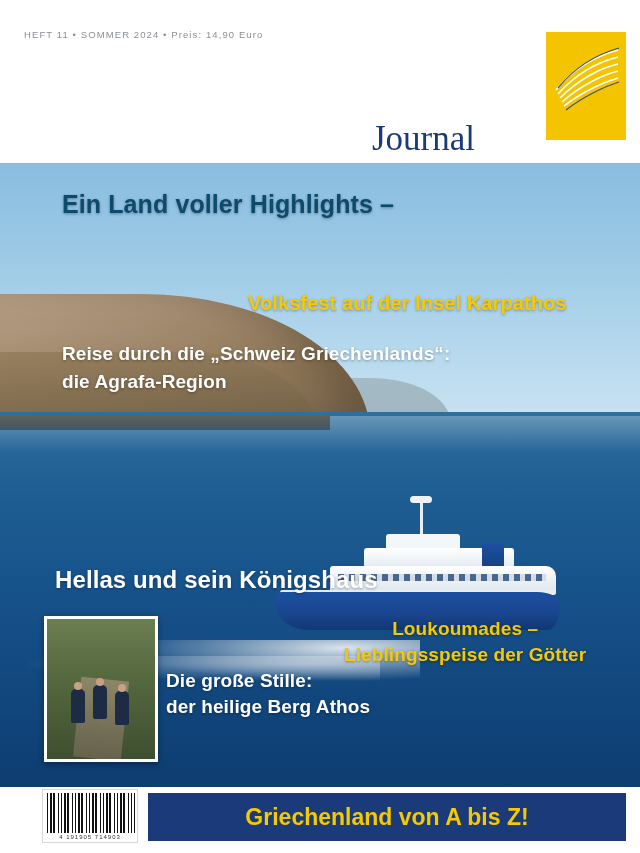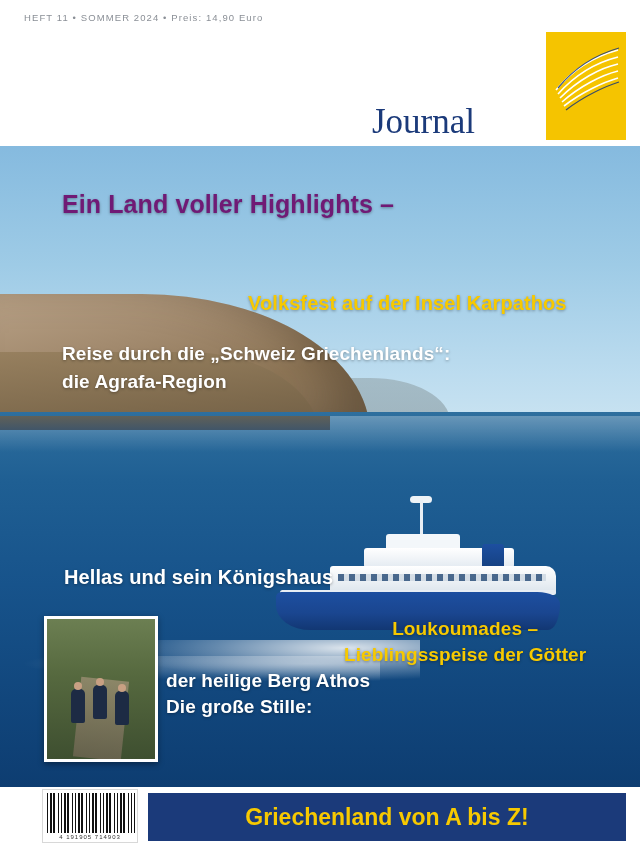--- a/index.html
+++ b/index.html
@@ -24,7 +24,7 @@
   
   .masthead {
     position: absolute;
-    left: 0; top: 0;
+    left: 0; top: 17px;
     width: 640px;
     height: 146px;
     background: #ffffff;

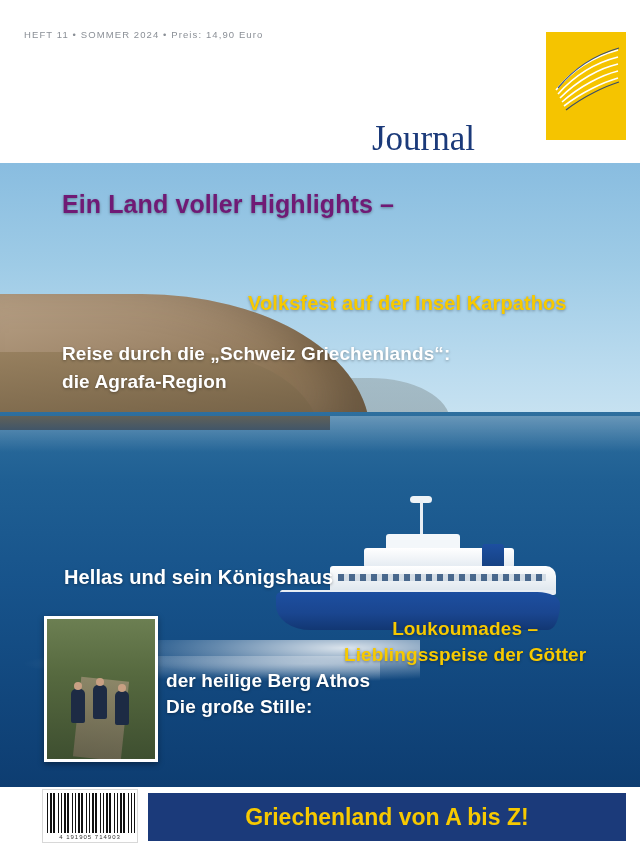--- a/index.html
+++ b/index.html
@@ -239,7 +239,7 @@
     left: 62px; top: 188px;
     font-size: 25px;
     line-height: 33px;
-    color: #701a75;
+    color: #0c4a6e;
   }
   .l-volksfest {
     left: 248px; top: 274px;

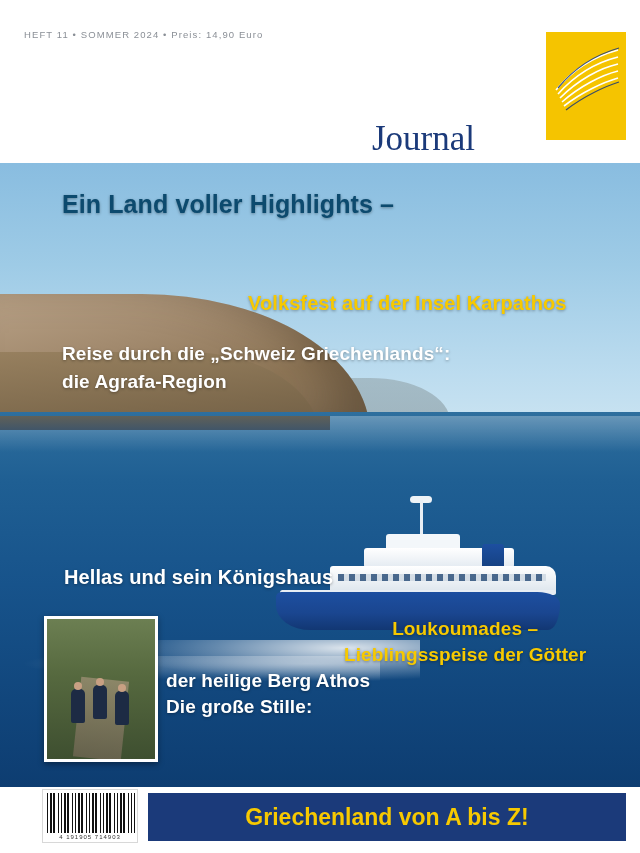--- a/index.html
+++ b/index.html
@@ -253,8 +253,8 @@
     color: #ffffff;
   }
   .l-hellas {
-    left: 64px; top: 566px;
-    font-size: 20px;
+    left: 55px; top: 566px;
+    font-size: 24px;
   }
   .l-loukoumades {
     left: 344px; top: 600px;

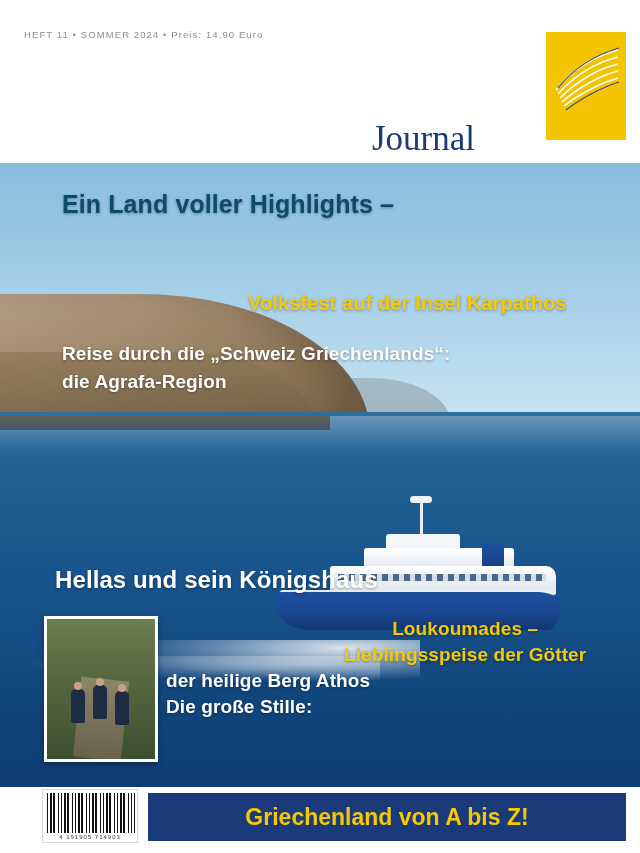--- a/index.html
+++ b/index.html
@@ -438,8 +438,8 @@
   </div>
 
   <div class="line l-athos">
+    <div>Die große Stille:</div>
     <div>der heilige Berg Athos</div>
-    <div>Die große Stille:</div>
   </div>
 
   <div class="inset">

